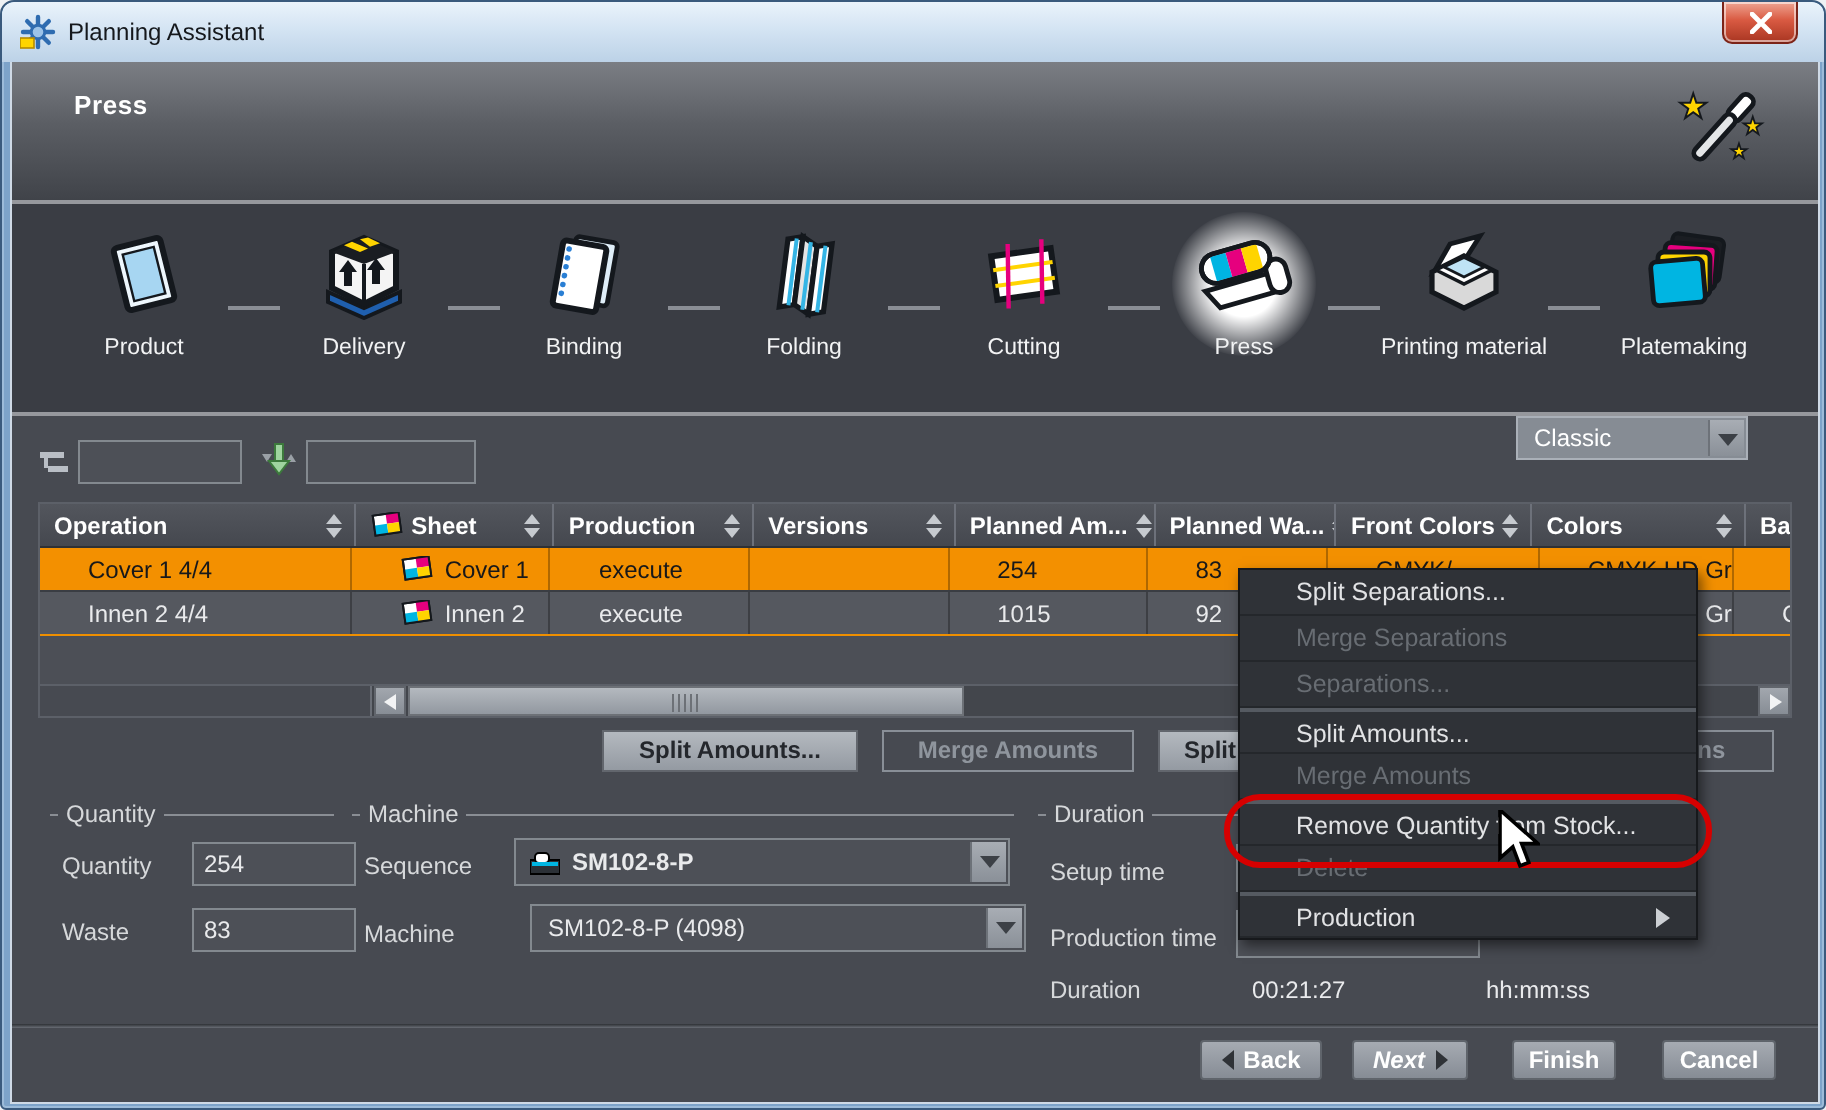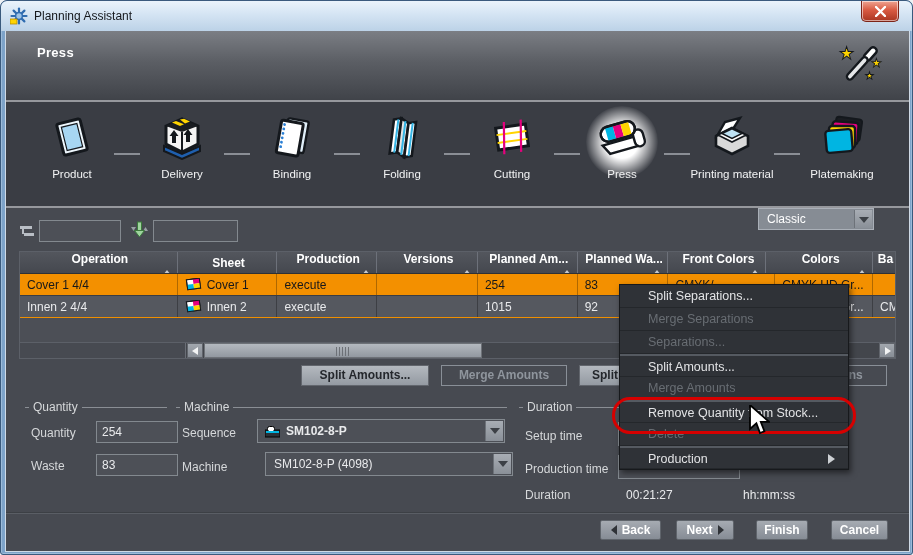--- a/index.html
+++ b/index.html
@@ -62,7 +62,7 @@
   .thead{ display:flex; height:22px; background:linear-gradient(180deg,#53565d,#45484f);
     border-bottom:1px solid #2e3135; }
   .th{ position:relative; display:flex; align-items:center; gap:4px; padding:0 4px 0 7px;
-    border-right:1px solid #6d717a; color:#fff; font-weight:bold; font-size:12px; white-space:nowrap; overflow:hidden;flex-direction:column; }
+    border-right:1px solid #6d717a; color:#fff; font-weight:bold; font-size:12px; white-space:nowrap; overflow:hidden; }
   .sorter{ margin-left:auto; display:flex; flex-direction:column; gap:2px; align-items:center; padding-right:2px;}
   .sorter i{ display:block; width:0; height:0; border-left:4px solid transparent; border-right:4px solid transparent; }
   .sorter .up{ border-bottom:5px solid #c6cacf; }

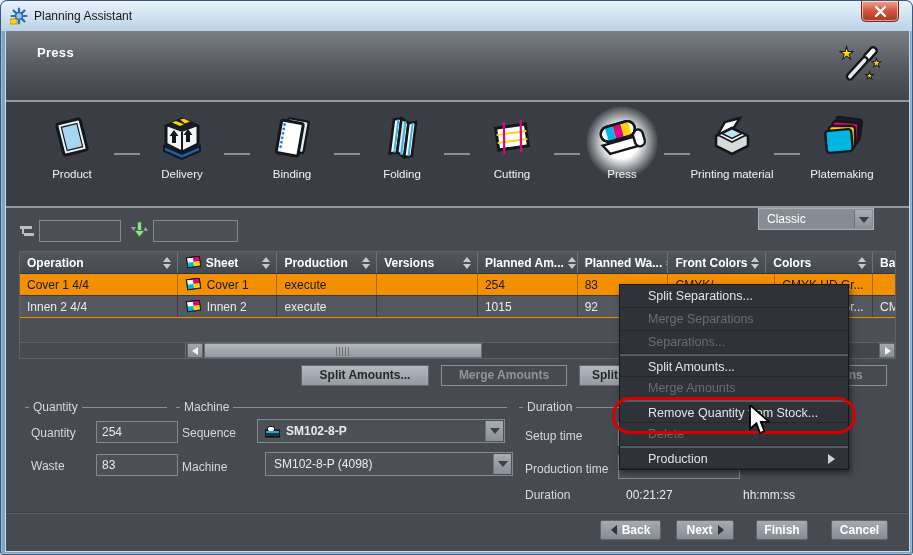--- a/index.html
+++ b/index.html
@@ -72,7 +72,7 @@
   .trow.norm{ background:#55585f; }
   .rowsep{ height:1px; background:#3a3d43; }
   .cur-line{ height:1px; background:#ef8f00; }
-  .td{ position:relative; display:flex; align-items:center; gap:5px; padding:0 4px 0 7px;
+  .td{ position:relative; display:flex; align-items:center; gap:5px; padding:0 4px 0 24px;
     border-right:1px solid rgba(0,0,0,.28); white-space:nowrap; overflow:hidden; font-size:12px; }
 
   

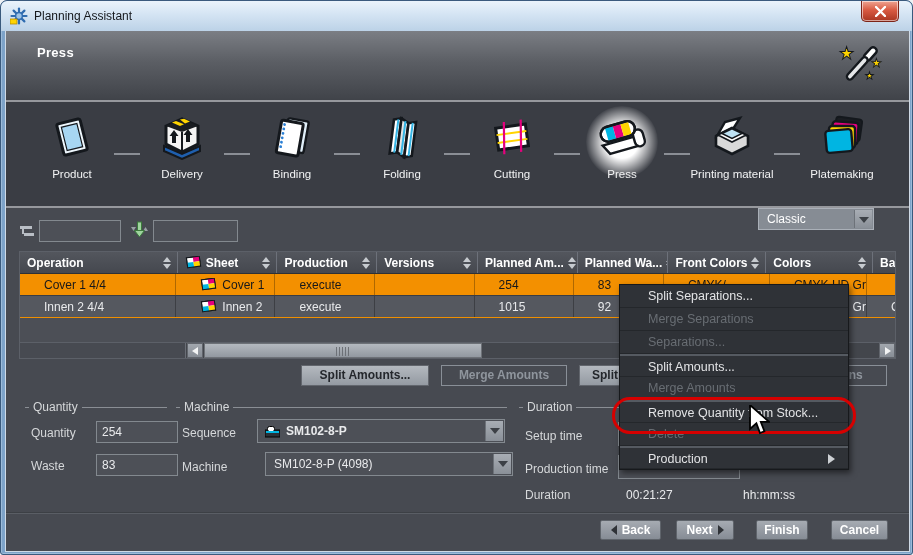--- a/index.html
+++ b/index.html
@@ -497,7 +497,7 @@
     <span class="tri-l"></span>
     <span>Back</span>
   </div>
-  <div class="fbtn" style="left:675px; width:58px;">
+  <div class="fbtn" style="left:675px; width:58px;font-style:italic;">
     <span>Next</span>
     <span class="tri-r"></span>
   </div>

